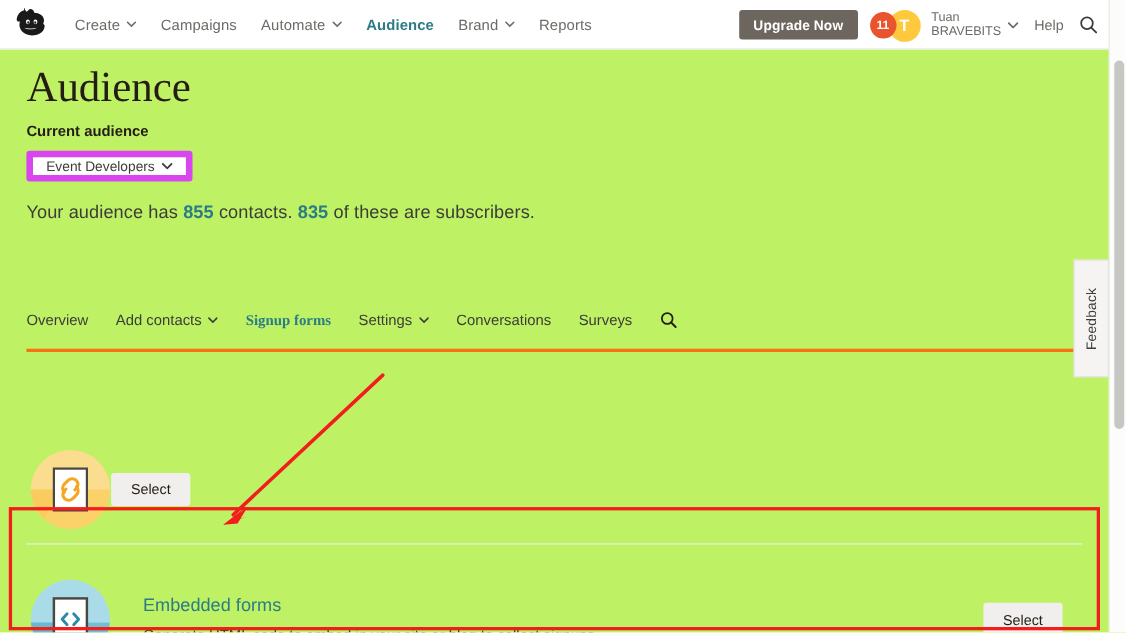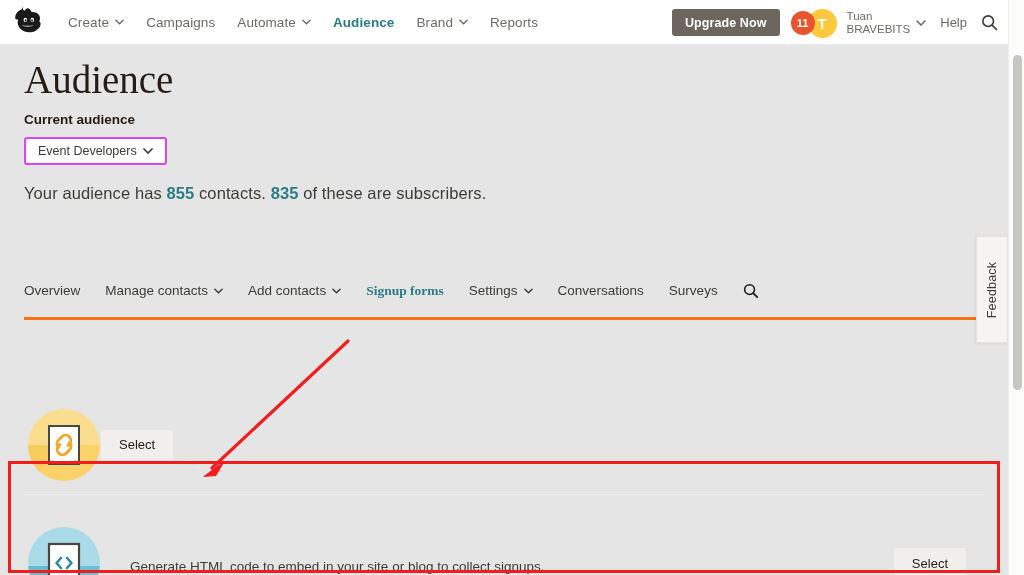--- a/index.html
+++ b/index.html
@@ -12,7 +12,7 @@
     -webkit-font-smoothing: antialiased;
   }
 
-  #page { position: relative; width: 1024px; height: 575px; background: #e5e5e5; overflow: hidden; }
+  #page { position: relative; width: 1024px; height: 575px; background: #bef264; overflow: hidden; }
 
   
   #topnav {

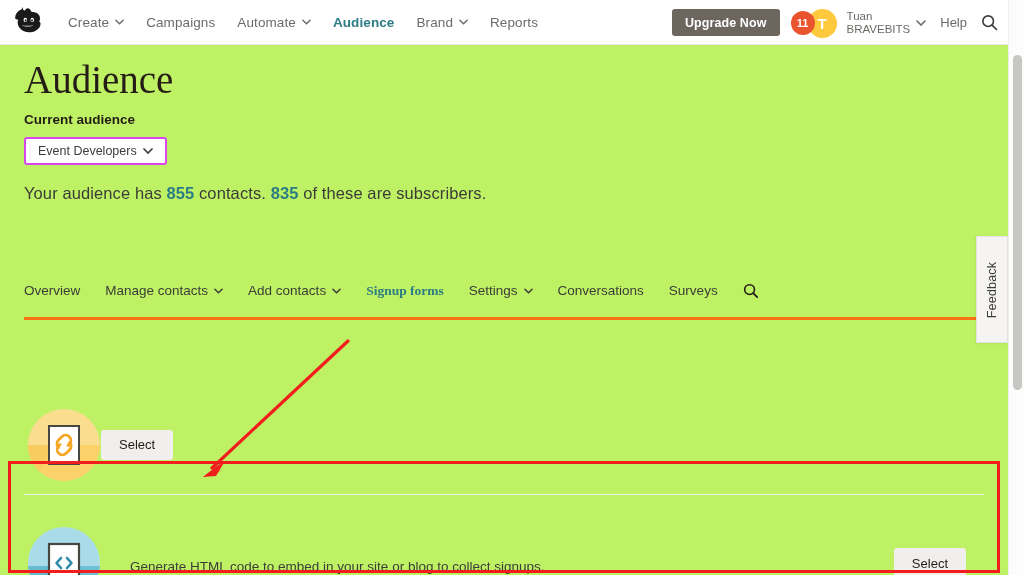--- a/index.html
+++ b/index.html
@@ -72,7 +72,7 @@
   #audience-select {
     position:absolute; left:24px; top:92px;
     height: 28px; padding: 0 12px;
-    background: #fff; border: 2px solid #d946ef; border-radius: 3px;
+    background: #fff; border: 6px solid #d946ef; border-radius: 3px;
     display:flex; align-items:center; cursor:pointer;
     font-size: 12.5px; color: #3c3c38;
   }

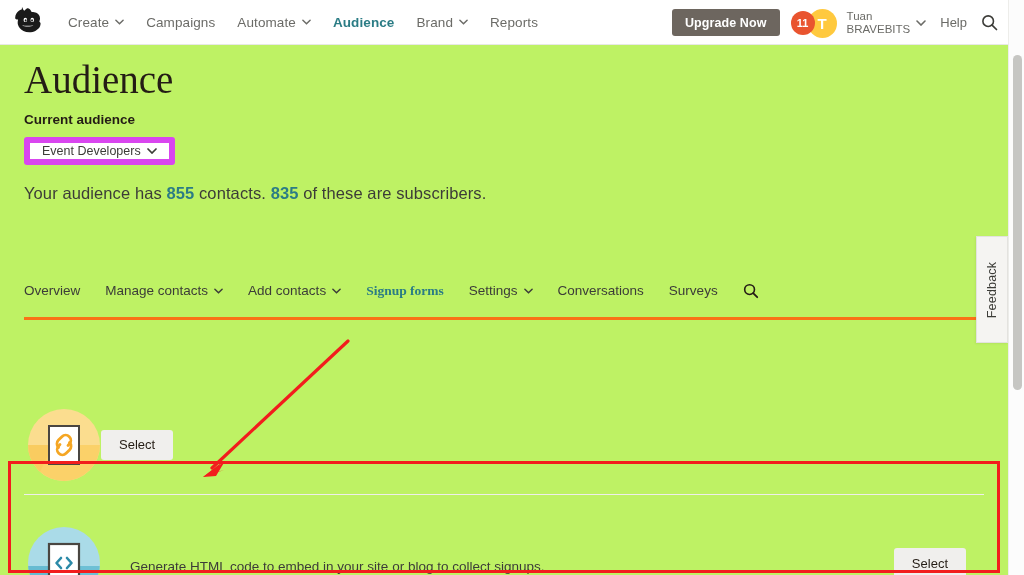--- a/index.html
+++ b/index.html
@@ -257,14 +257,6 @@
     <div id="tabs">
       <div class="tab">
         <span>Overview</span>
-      </div>
-      <div class="tab">
-        <span>Manage contacts</span>
-        <span class="caret">
-          <svg width="9" height="6" viewBox="0 0 10 6">
-              <path d="M1 1l4 4 4-4" stroke="#3c3c38" stroke-width="1.6" fill="none" stroke-linecap="round"></path>
-            </svg>
-        </span>
       </div>
       <div class="tab">
         <span>Add contacts</span>

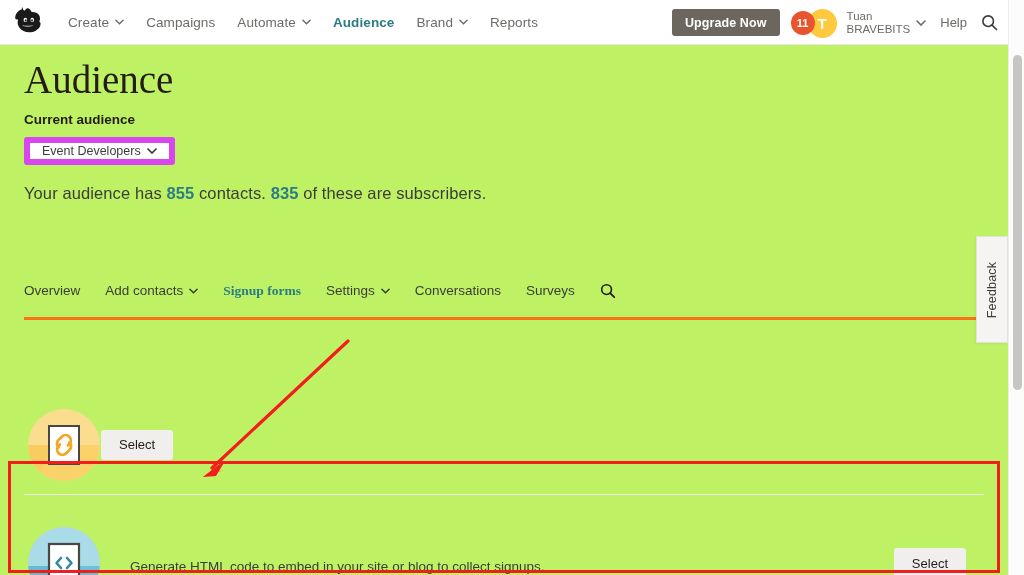--- a/index.html
+++ b/index.html
@@ -335,6 +335,7 @@
         </svg>
       </div>
       <div class="row-text">
+        <div class="row-title">Embedded forms</div>
         <div class="row-desc">Generate HTML code to embed in your site or blog to collect signups.</div>
       </div>
       <button class="select-btn">Select</button>

